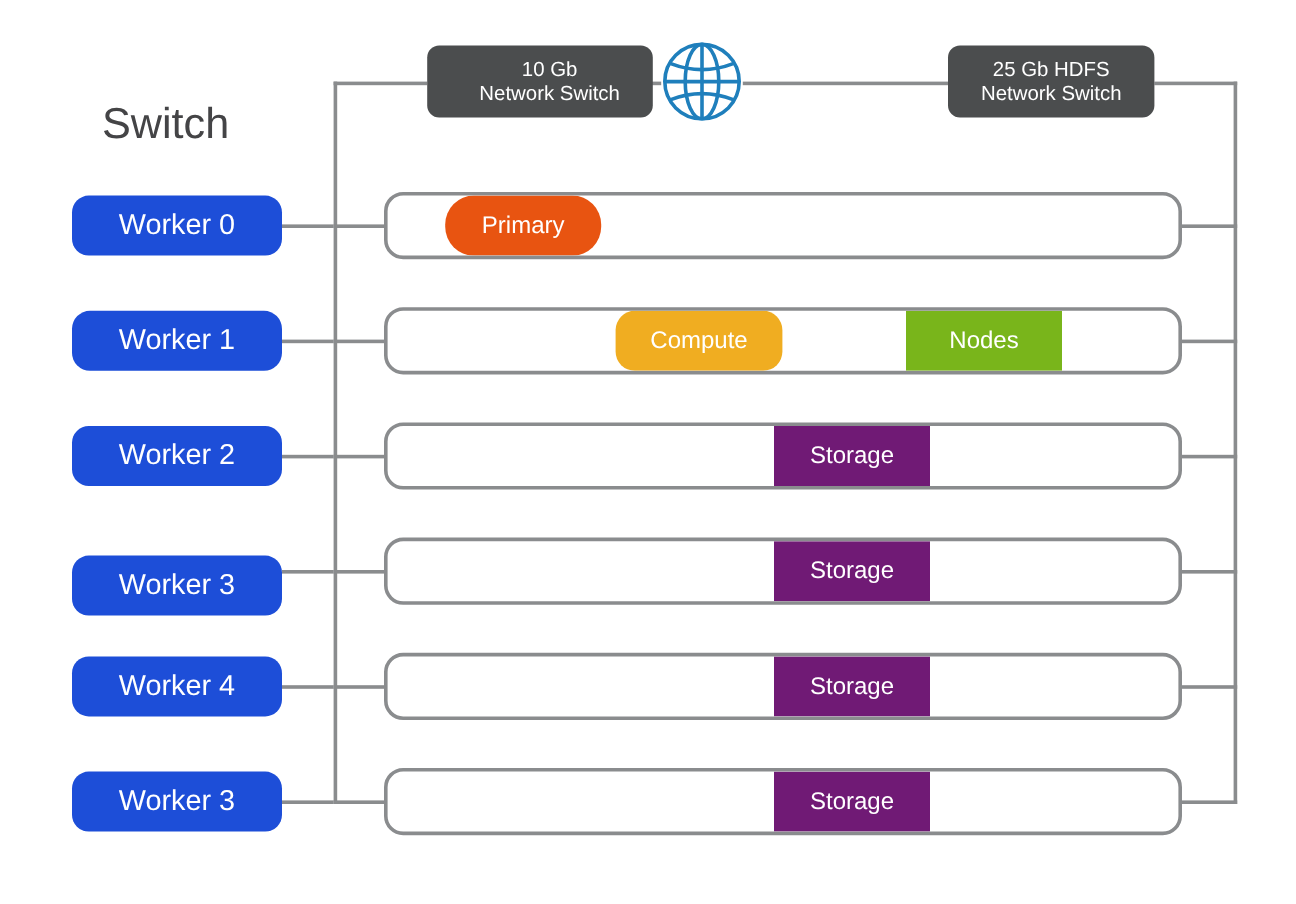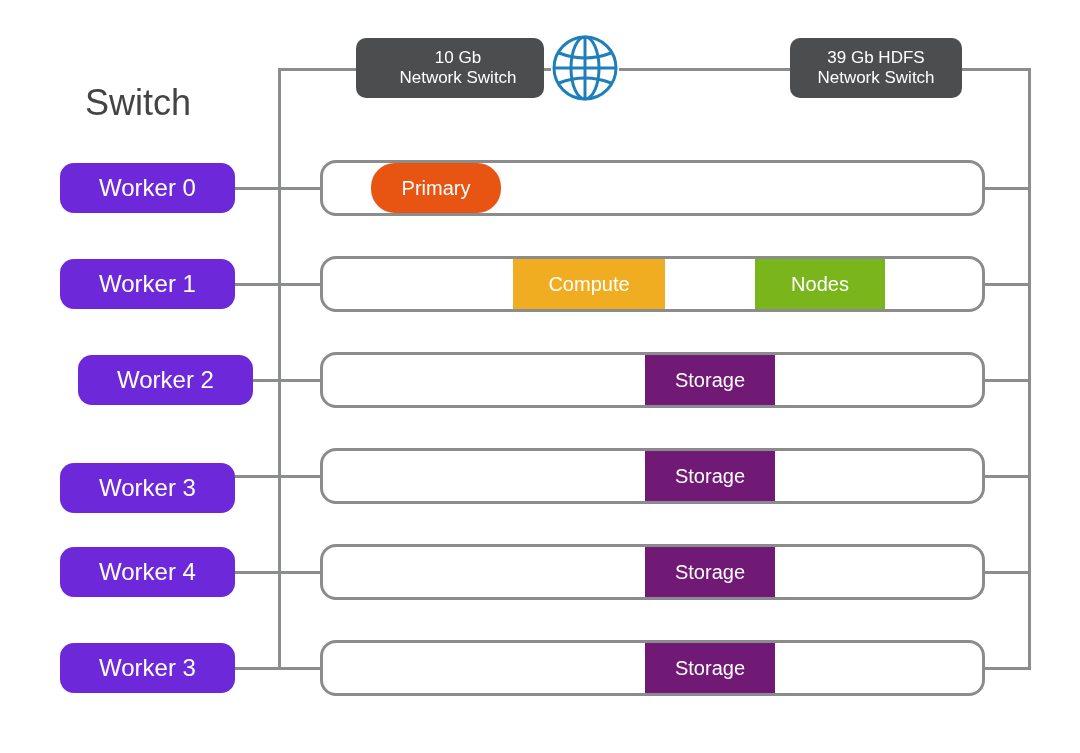--- a/index.html
+++ b/index.html
@@ -132,7 +132,7 @@
     <div class="nodes-heading">Switch</div>
     <div class="switch-box" style="left: 356px; top: 38px; padding-left: 16px;">10 Gb
 Network Switch</div>
-    <div class="switch-box" style="left: 790px; top: 38px;">39 Gb HDFS
+    <div class="switch-box" style="left: 790px; top: 38px;">25 Gb HDFS
 Network Switch</div>
     <svg width="70" height="70" viewBox="0 0 70 70" class="globe-icon">
       <circle cx="35" cy="35" r="31" style="fill:none;stroke:#1f7fbc;stroke-width:3;"></circle>

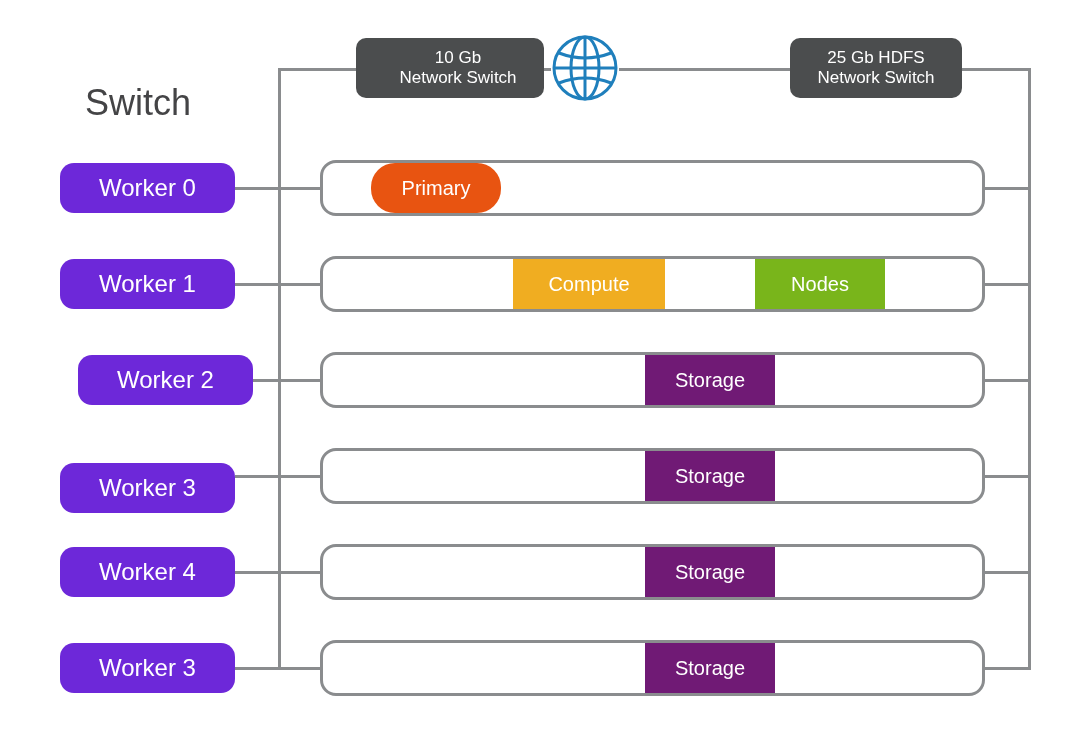--- a/index.html
+++ b/index.html
@@ -37,7 +37,7 @@
     left: 60px;
     width: 175px;
     height: 50px;
-    background: #6d28d9;
+    background: #1d4ed8;
     border-radius: 14px;
     display: flex;
     align-items: center;

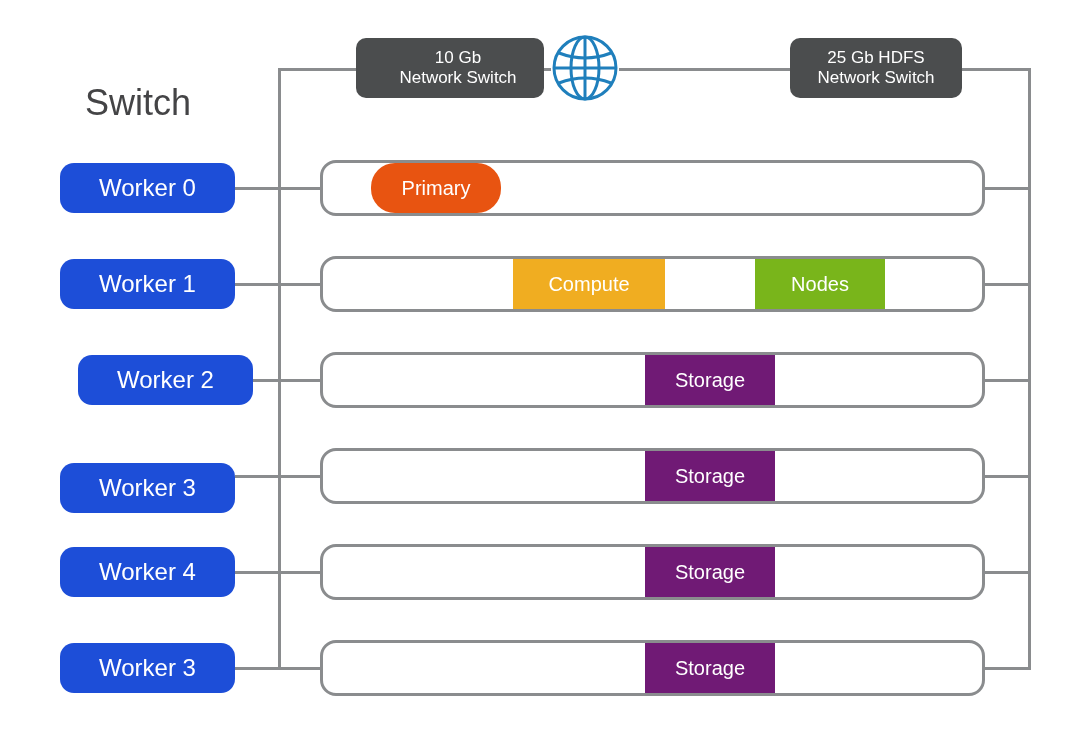--- a/index.html
+++ b/index.html
@@ -146,7 +146,7 @@
     <div class="row-slot" style="top: 160px;">
       <div class="block primary" style="left: 48px; width: 130px; border-radius: 24px;">Primary</div>
     </div>
-    <div class="worker-badge" style="top: 259px;">Worker 1</div>
+    <div class="worker-badge" style="top: 259px; border-radius: 15px;">Worker 1</div>
     <div class="row-slot" style="top: 256px;">
       <div class="block compute" style="left: 190px; width: 152px;">Compute</div>
       <div class="block data" style="left: 432px; width: 130px;">Nodes</div>

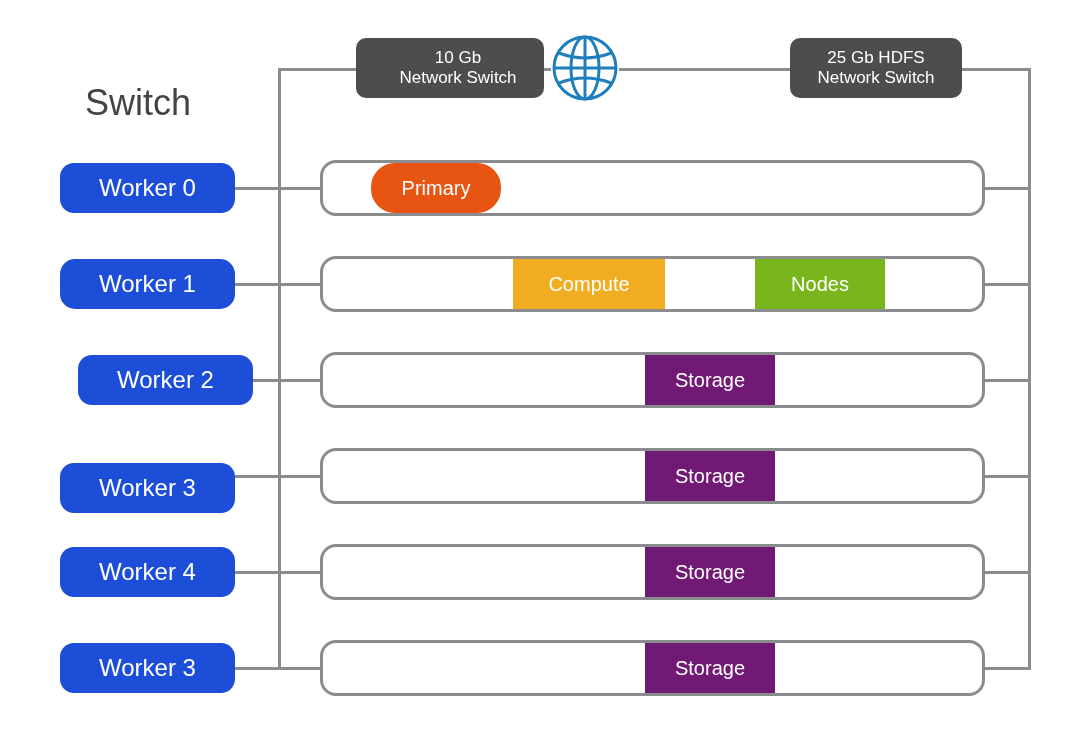--- a/index.html
+++ b/index.html
@@ -148,7 +148,7 @@
     </div>
     <div class="worker-badge" style="top: 259px; border-radius: 15px;">Worker 1</div>
     <div class="row-slot" style="top: 256px;">
-      <div class="block compute" style="left: 190px; width: 152px;">Compute</div>
+      <div class="block compute" style="left: 190px; width: 139px; border-radius: 16px;">Compute</div>
       <div class="block data" style="left: 432px; width: 130px;">Nodes</div>
     </div>
     <div class="worker-badge" style="top: 355px; margin-left: 18px;">Worker 2</div>

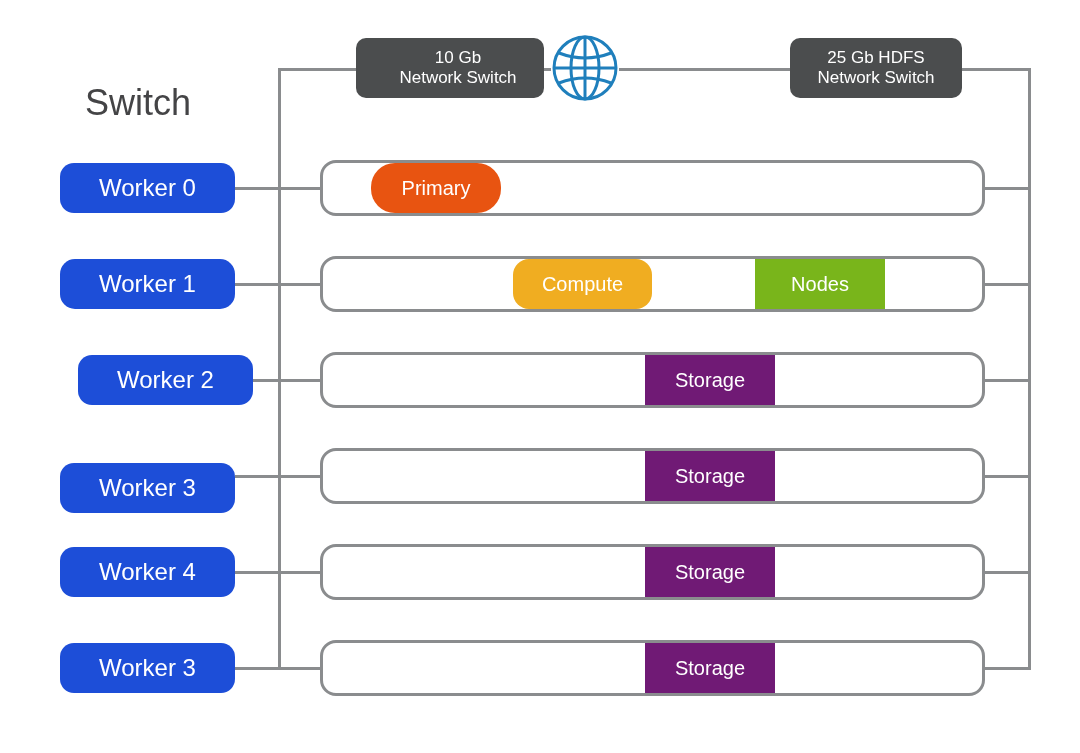--- a/index.html
+++ b/index.html
@@ -151,7 +151,7 @@
       <div class="block compute" style="left: 190px; width: 139px; border-radius: 16px;">Compute</div>
       <div class="block data" style="left: 432px; width: 130px;">Nodes</div>
     </div>
-    <div class="worker-badge" style="top: 355px; margin-left: 18px;">Worker 2</div>
+    <div class="worker-badge" style="top: 355px;">Worker 2</div>
     <div class="row-slot" style="top: 352px;">
       <div class="block storage" style="left: 322px; width: 130px;">Storage</div>
     </div>

